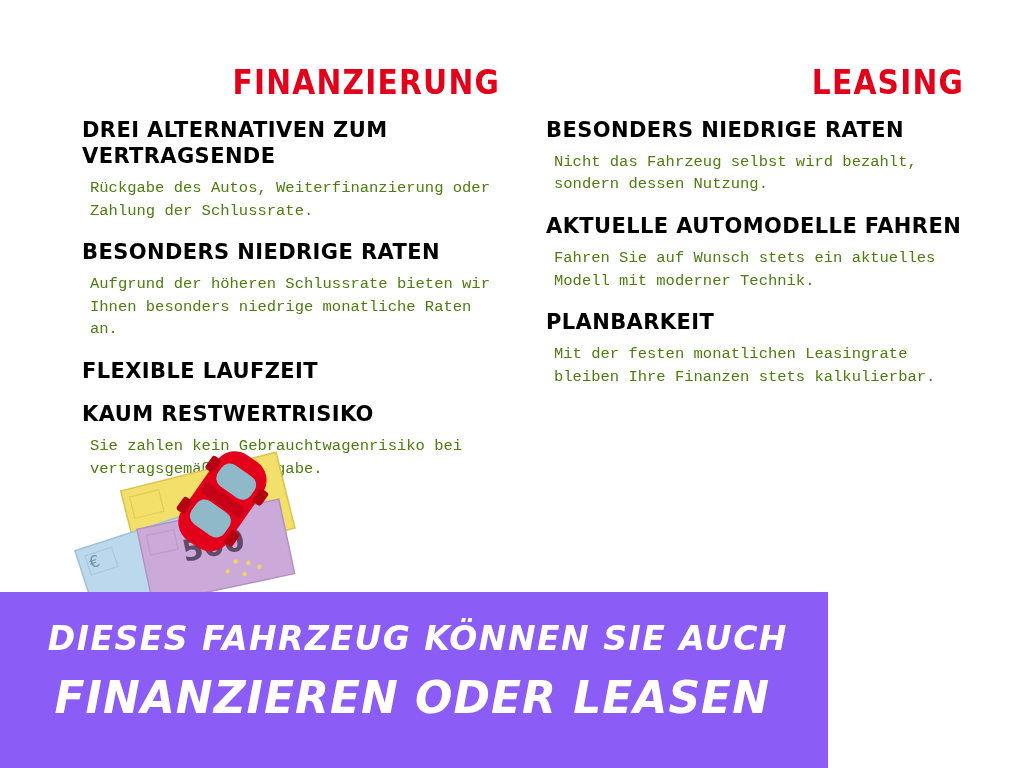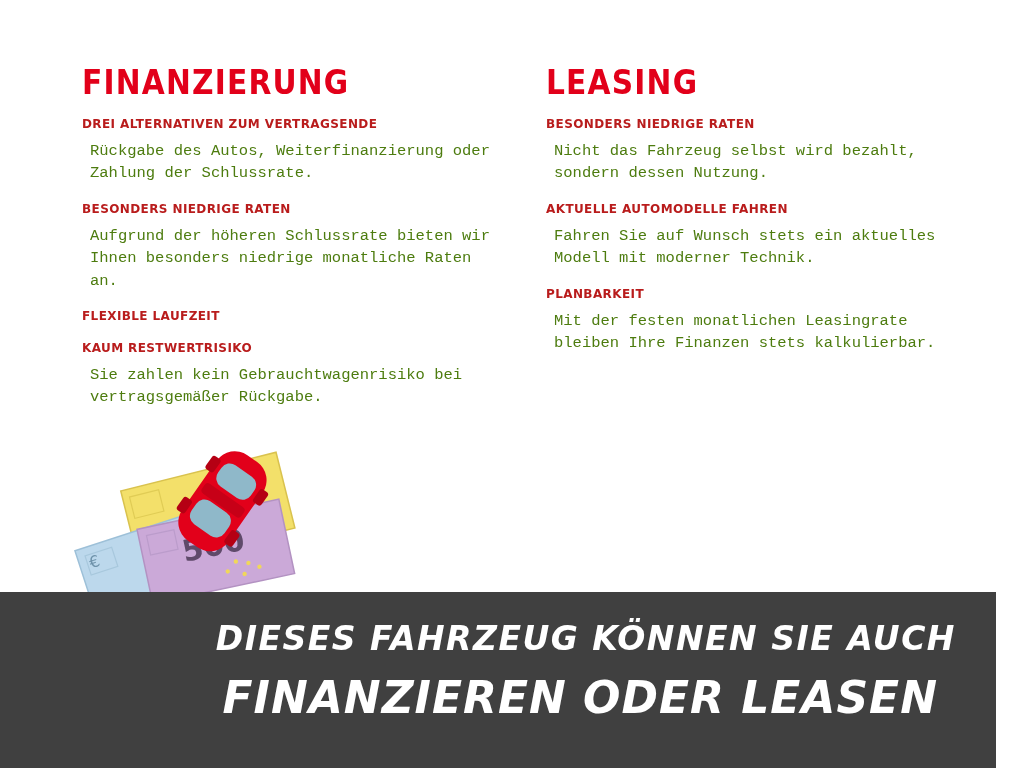--- a/index.html
+++ b/index.html
@@ -50,6 +50,7 @@
     line-height: 1.05;
     font-stretch: condensed;
     text-transform: uppercase;
+    text-align: right;
   }
 
   .block {

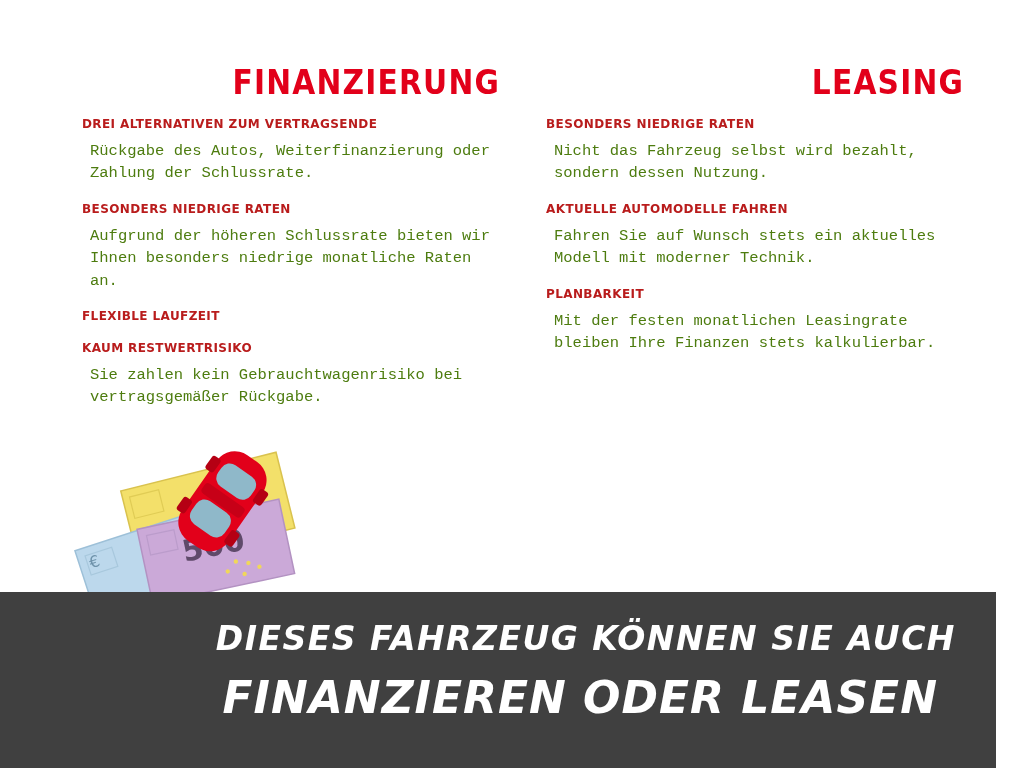--- a/index.html
+++ b/index.html
@@ -57,10 +57,10 @@
     margin-bottom: 17px;
   }
   .block-head {
-    color: #b91c1c;
-    font-family: "DejaVu Sans", sans-serif;
-    font-weight: bold;
-    font-size: 12px;
+    color: #000000;
+    font-family: "DejaVu Sans", sans-serif;
+    font-weight: bold;
+    font-size: 21px;
     letter-spacing: 0.4px;
     text-transform: uppercase;
     margin: 0 0 3px 0;

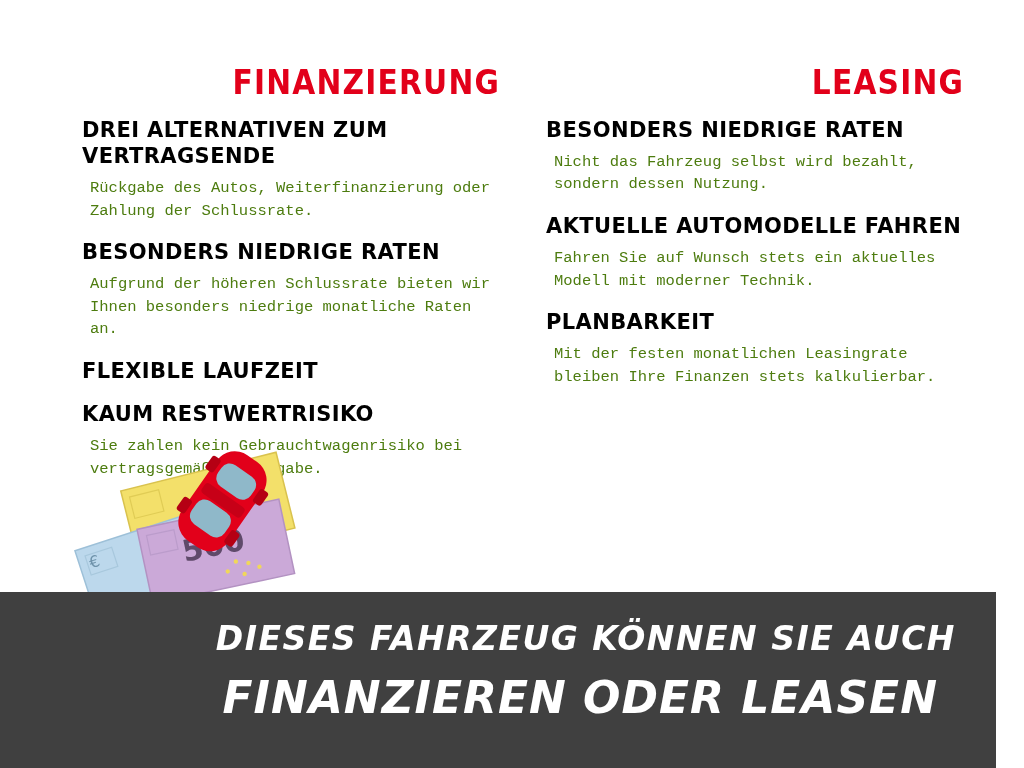--- a/index.html
+++ b/index.html
@@ -92,9 +92,9 @@
     position: absolute;
     left: 0;
     bottom: 0;
-    width: 996px;
+    width: 828px;
     height: 176px;
-    background: #404040;
+    background: #8b5cf6;
     overflow: hidden;
   }
   .footer-inner {

